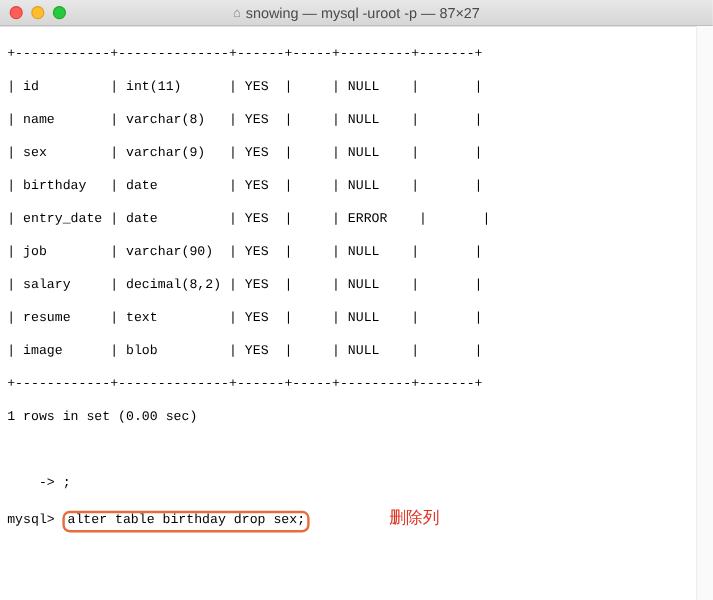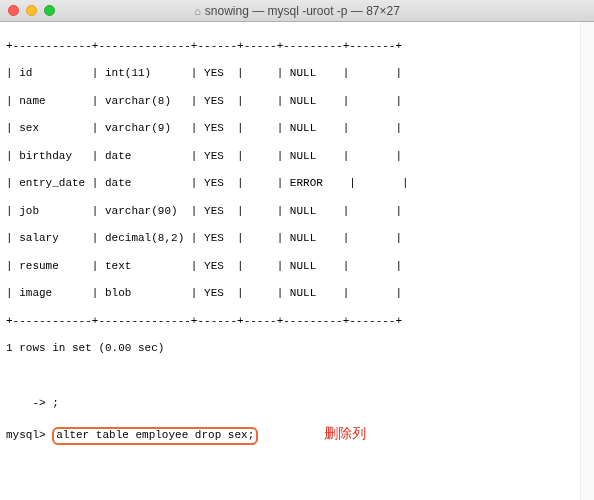--- a/index.html
+++ b/index.html
@@ -100,7 +100,7 @@
 <span class="line">1 rows in set (0.00 sec)</span>
 <span class="line">&nbsp;</span>
 <span class="line">    -&gt; ;</span>
-<span class="line"><span>mysql&gt; </span><span class="highlight-box"><span>alter table employee drop sex;</span></span>          <span class="annotation">删除列</span></span>
+<span class="line"><span>mysql&gt; </span><span class="highlight-box"><span>alter table birthday drop sex;</span></span>          <span class="annotation">删除列</span></span>
 
 
 

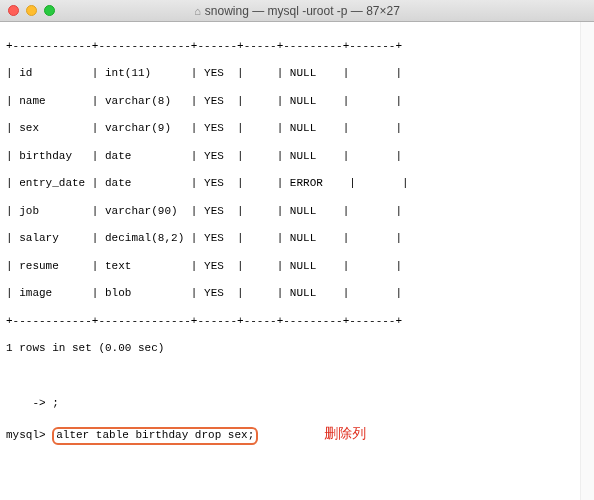--- a/index.html
+++ b/index.html
@@ -65,7 +65,7 @@
   }
   .annotation {
     color: #e03020;
-    font-family: Liberation Sans, sans-serif;
+    font-family: Liberation Mono, monospace;
     font-size: 14px;
   }
   .line { display: block; }

